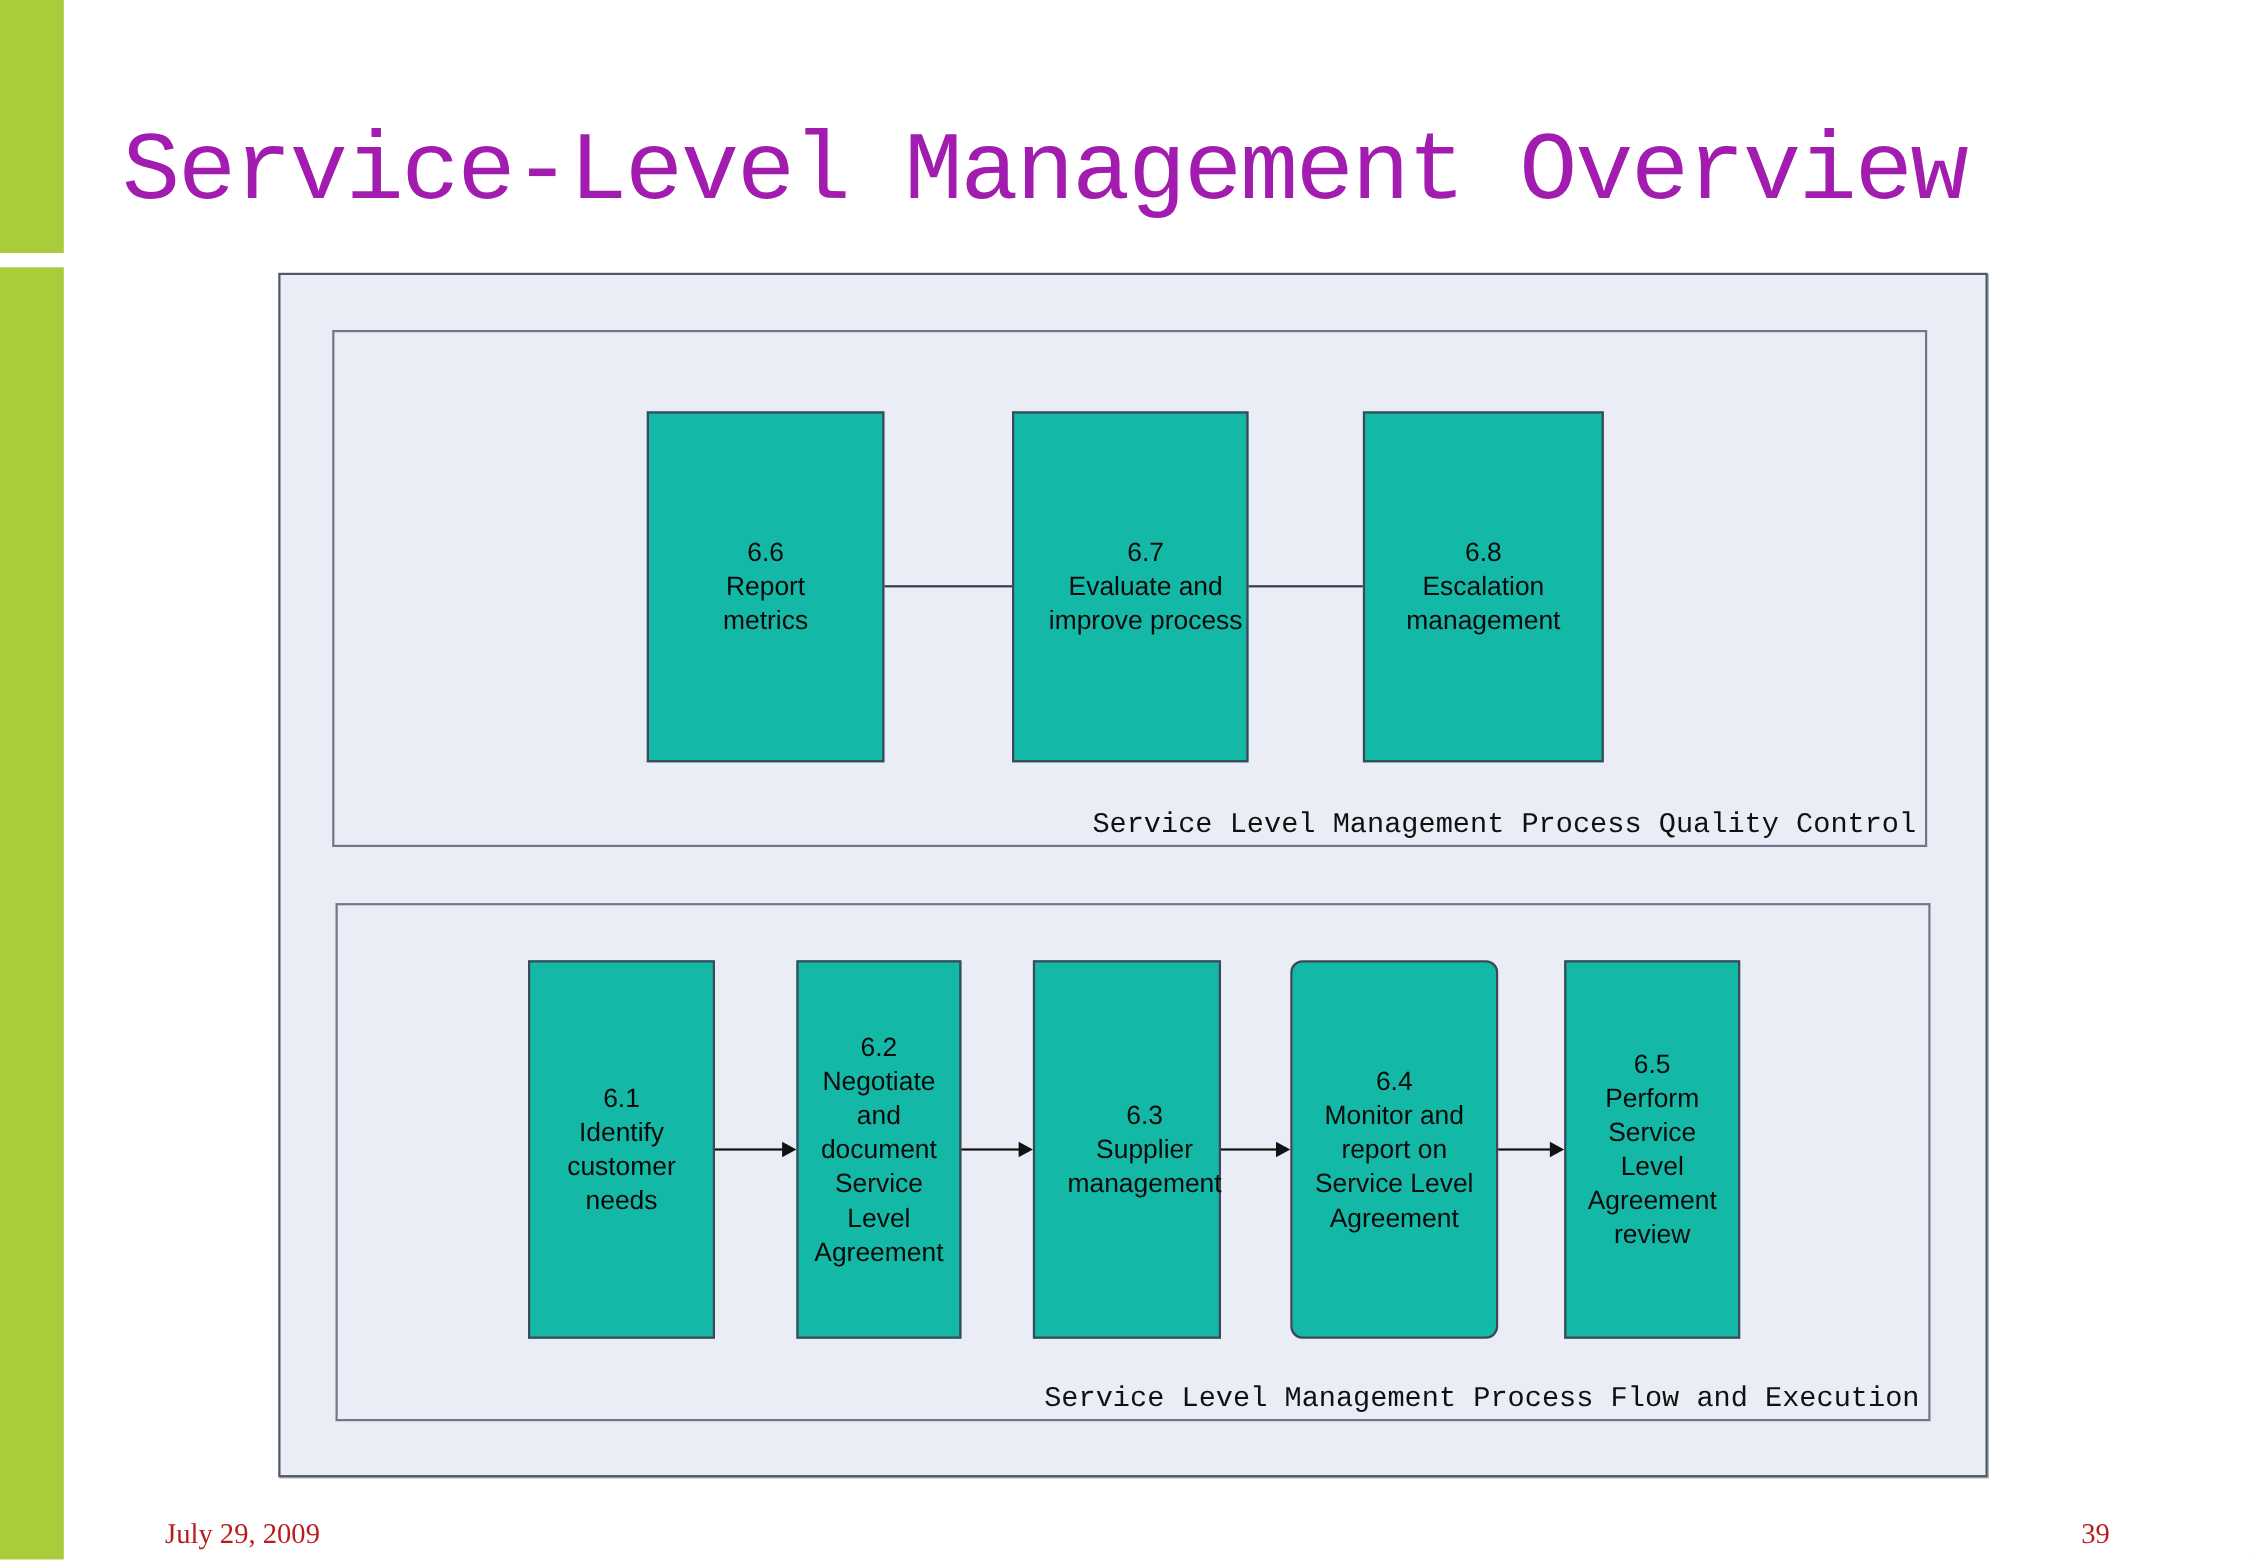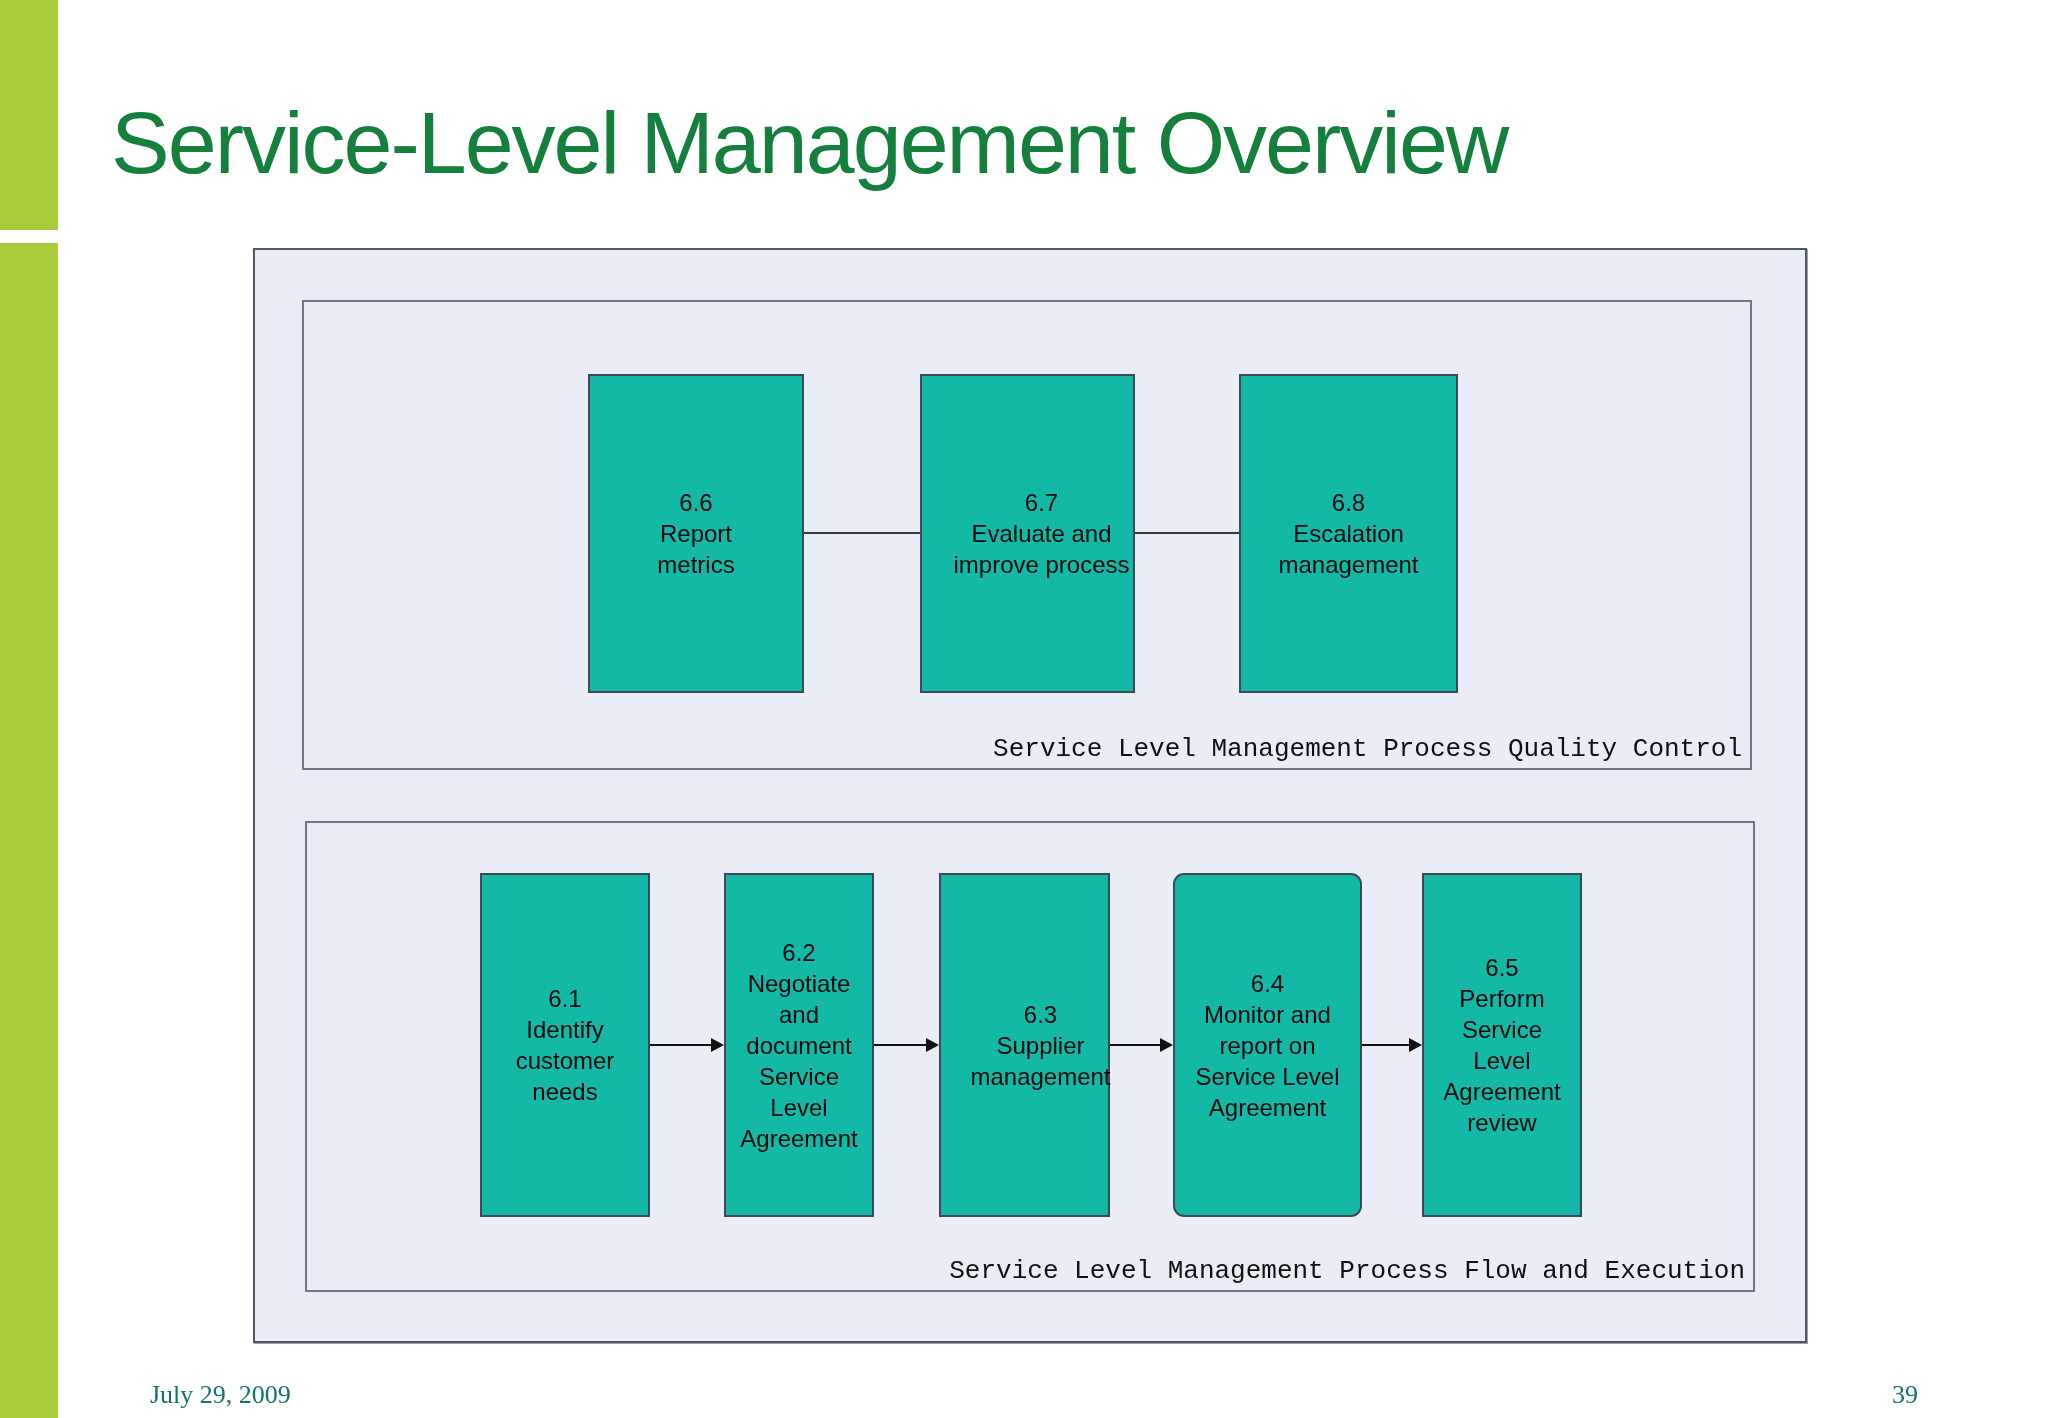--- a/index.html
+++ b/index.html
@@ -15,9 +15,9 @@
 
   
   .title {
-    position:absolute; left:111px; top:92px;
-    font-family:Liberation Sans, sans-serif;
-    font-size:88px; letter-spacing:-2px; color:#15803d;
+    position:absolute; left:111px; top:108px;
+    font-family:Liberation Mono, monospace;
+    font-size:88px; letter-spacing:-2px; color:#a21caf;
     white-space:nowrap; font-weight:400;
   }
 

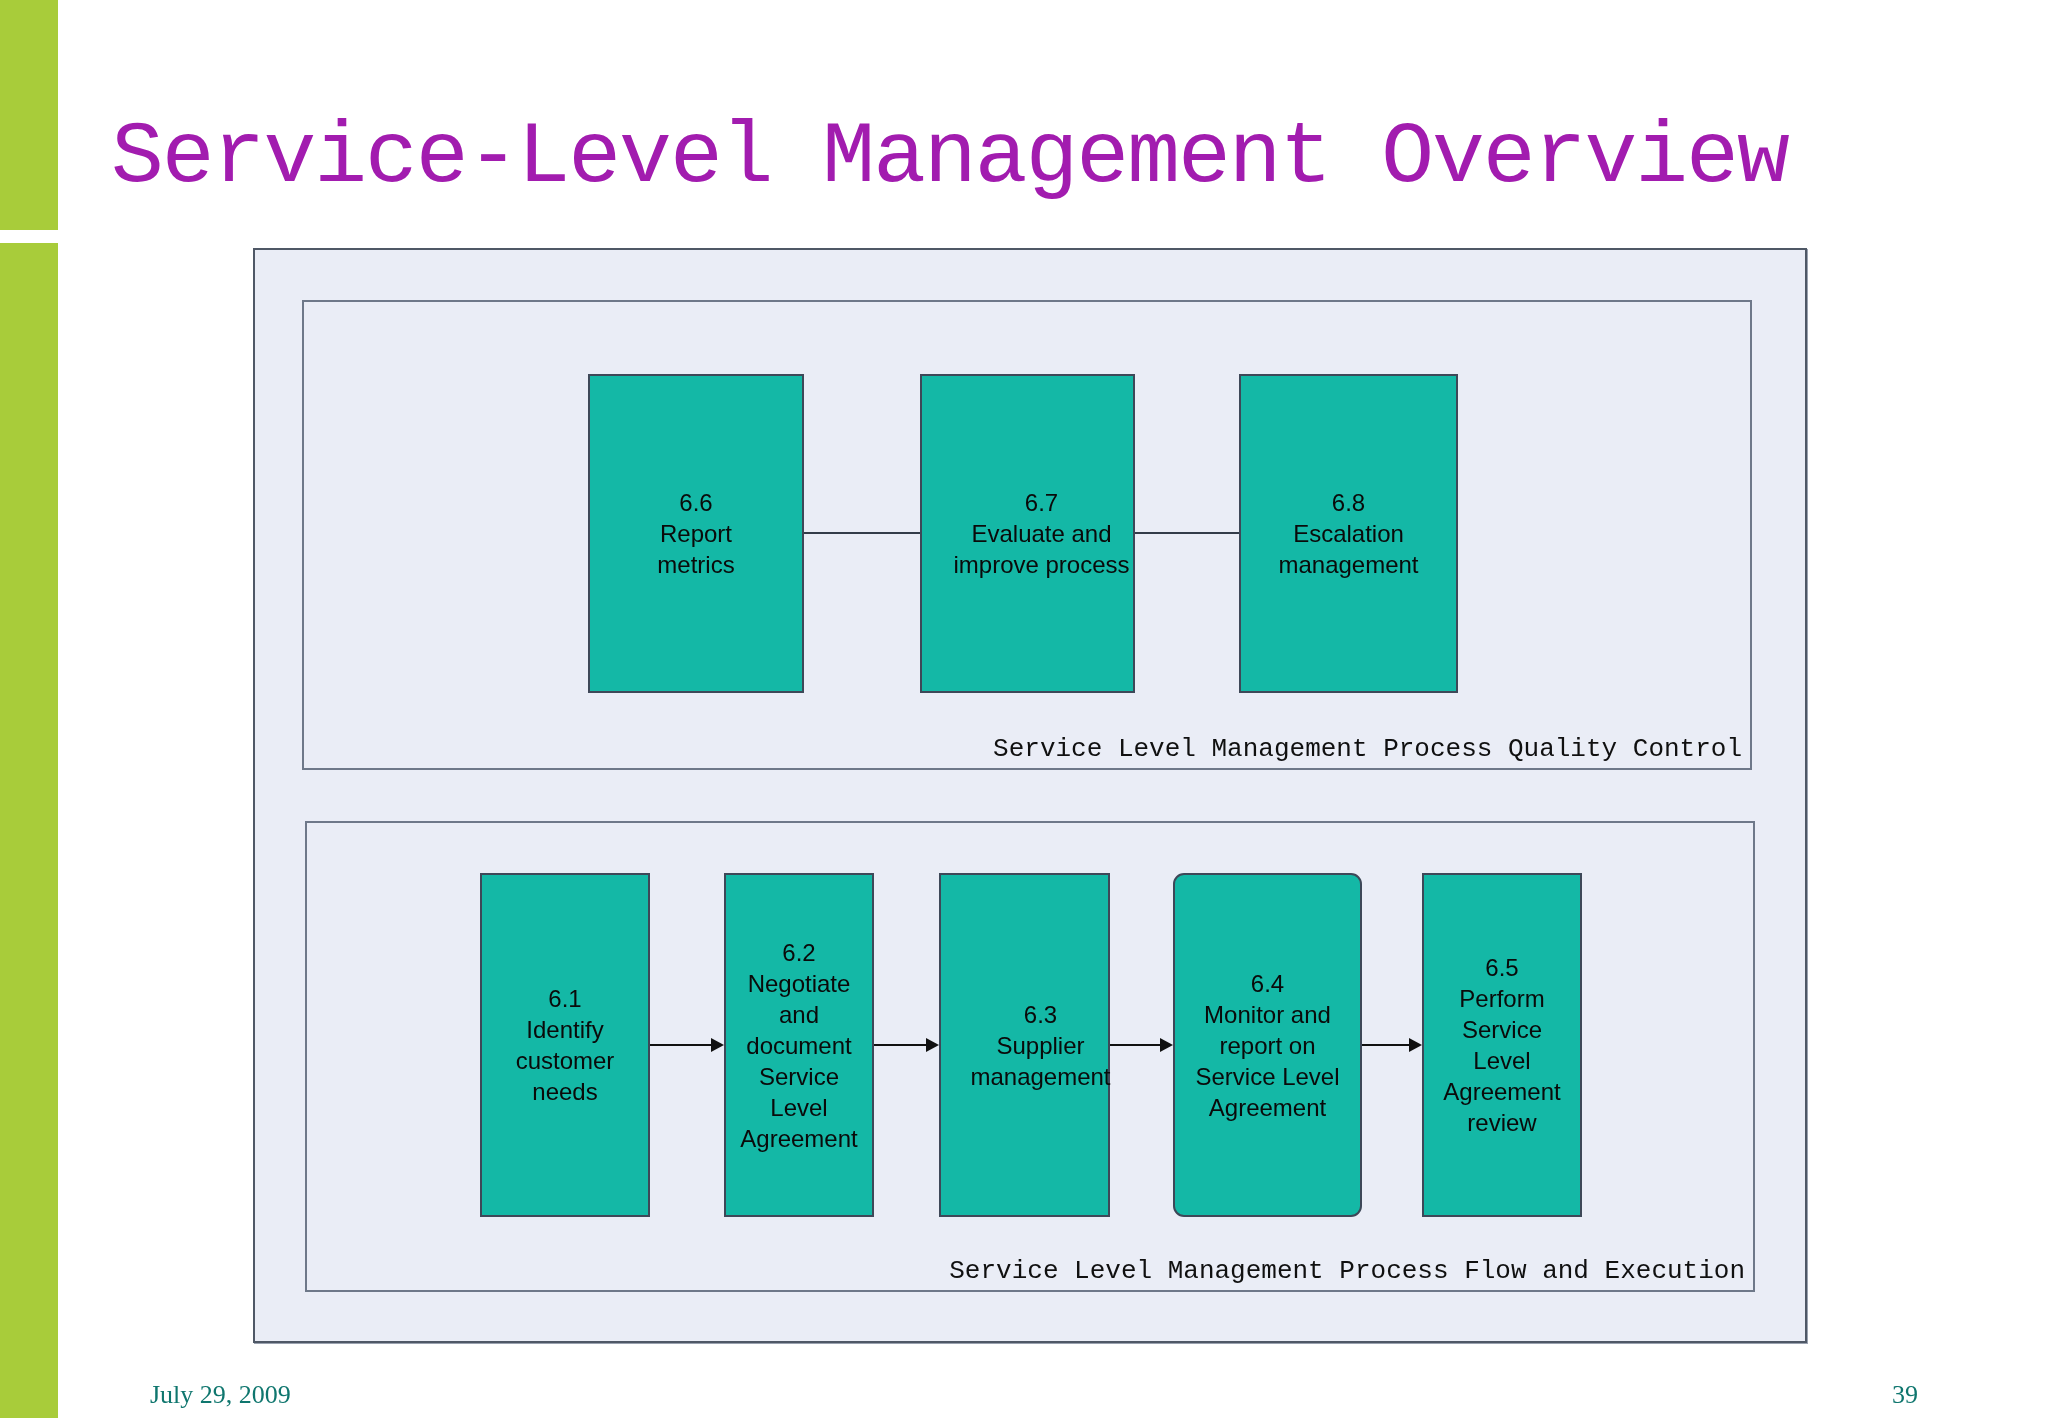--- a/index.html
+++ b/index.html
@@ -80,7 +80,7 @@
   .footer-date, .page-number {
     position:absolute; top:1380px;
     font-family:"Liberation Serif", serif;
-    font-size:26px; color:#0f766e;
+    font-size:26px; color:#b91c1c;
   }
   .footer-date { left:150px; }
   .page-number { left:1892px; width:56px; text-align:left; }

